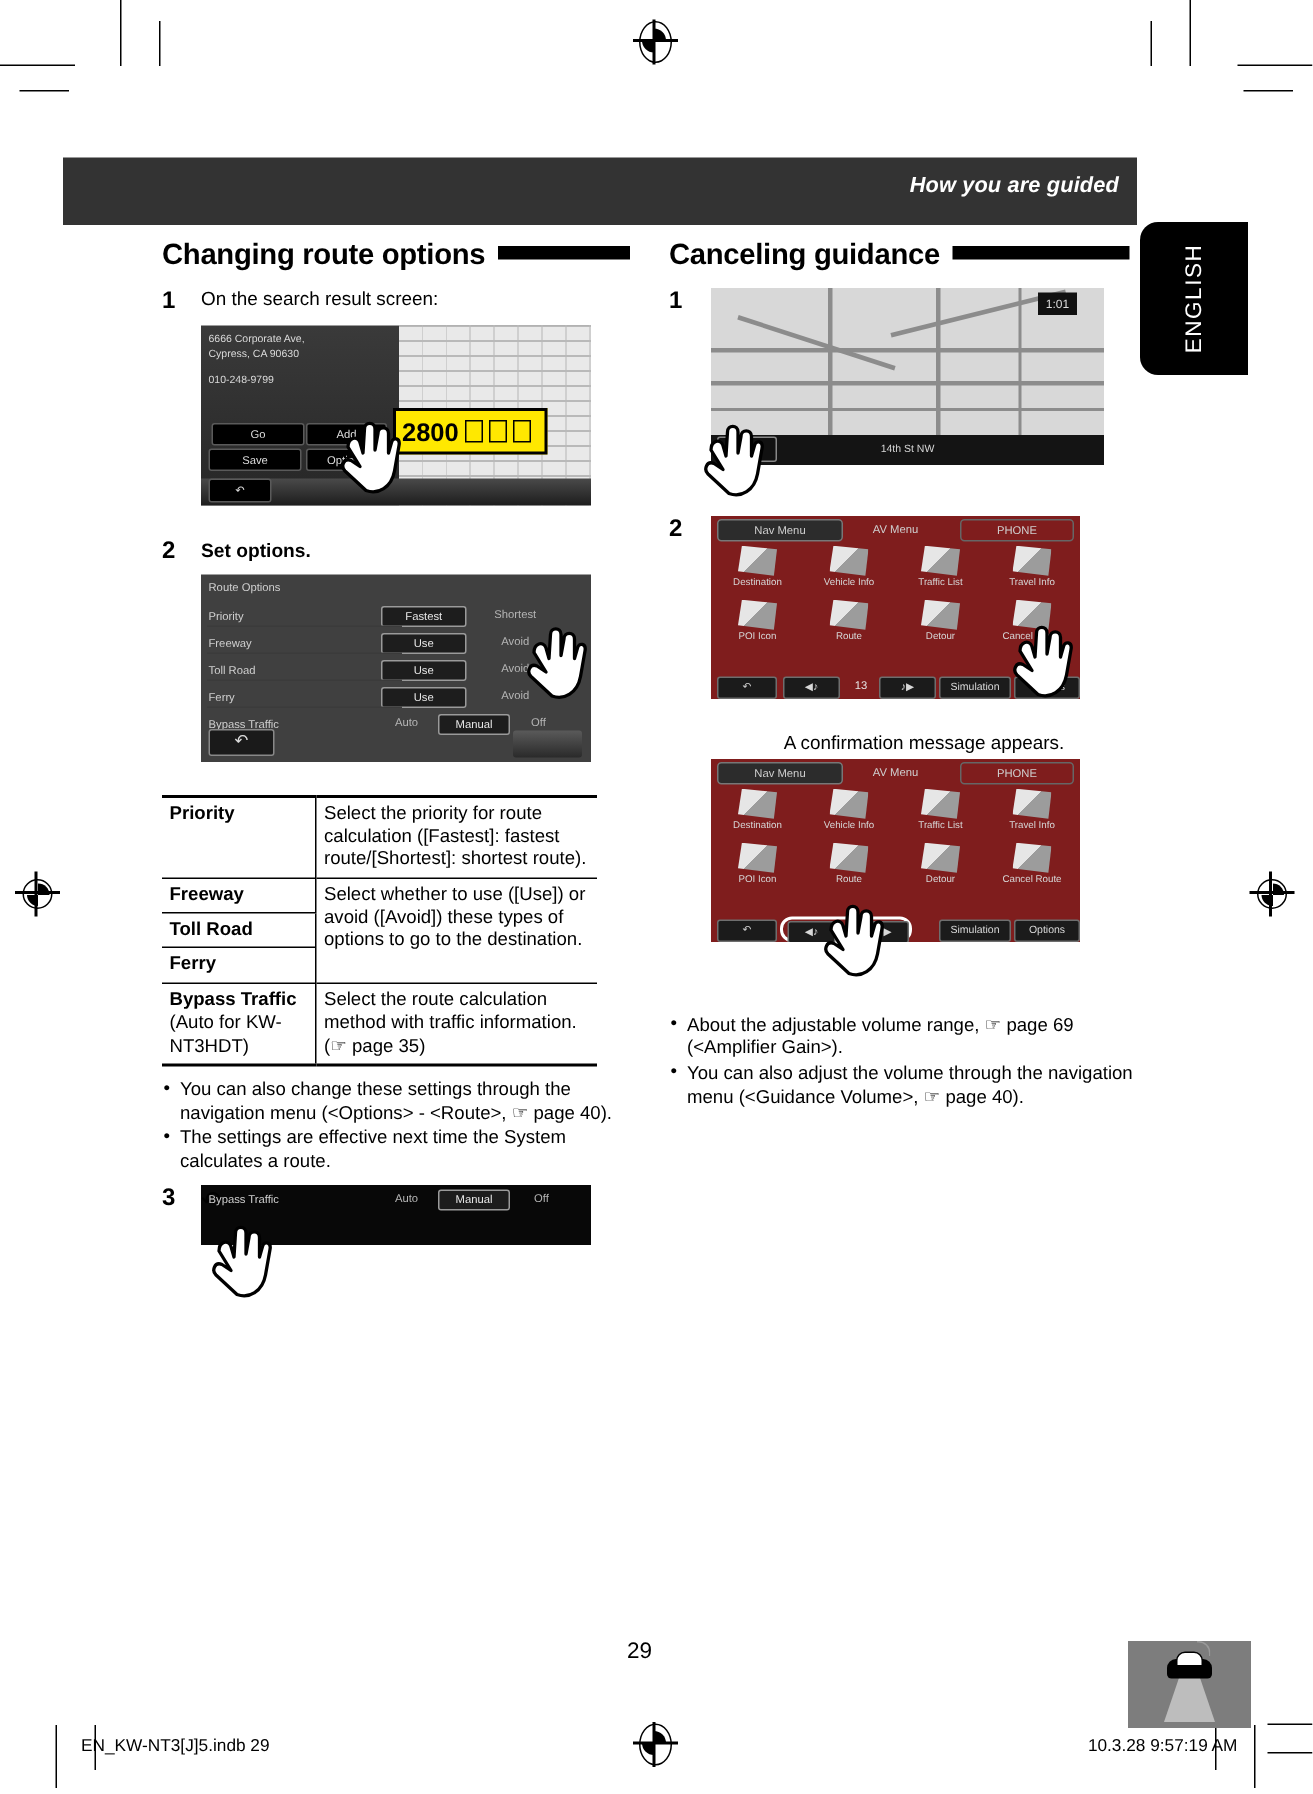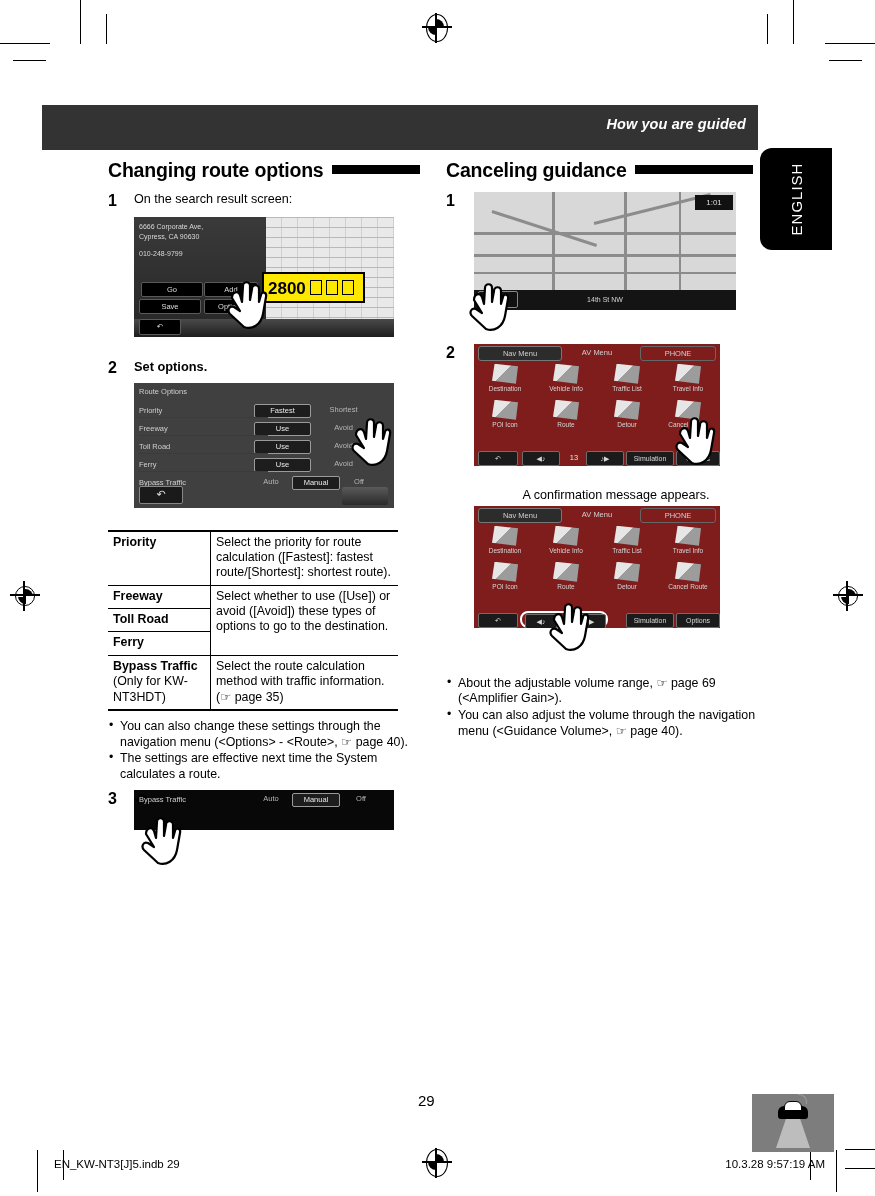--- a/index.html
+++ b/index.html
@@ -148,7 +148,7 @@
     background:#141414; color:#d5d5d5; font-size:7px; text-align:center; line-height:20px;
   }
   .shot-map .clock{
-    position:absolute; right:3px; top:3px; width:38px; height:15px; background:#111;
+    position:absolute; right:18px; top:3px; width:26px; height:15px; background:#111;
     color:#dcdcdc; font-size:8px; text-align:center; line-height:15px;
   }
 

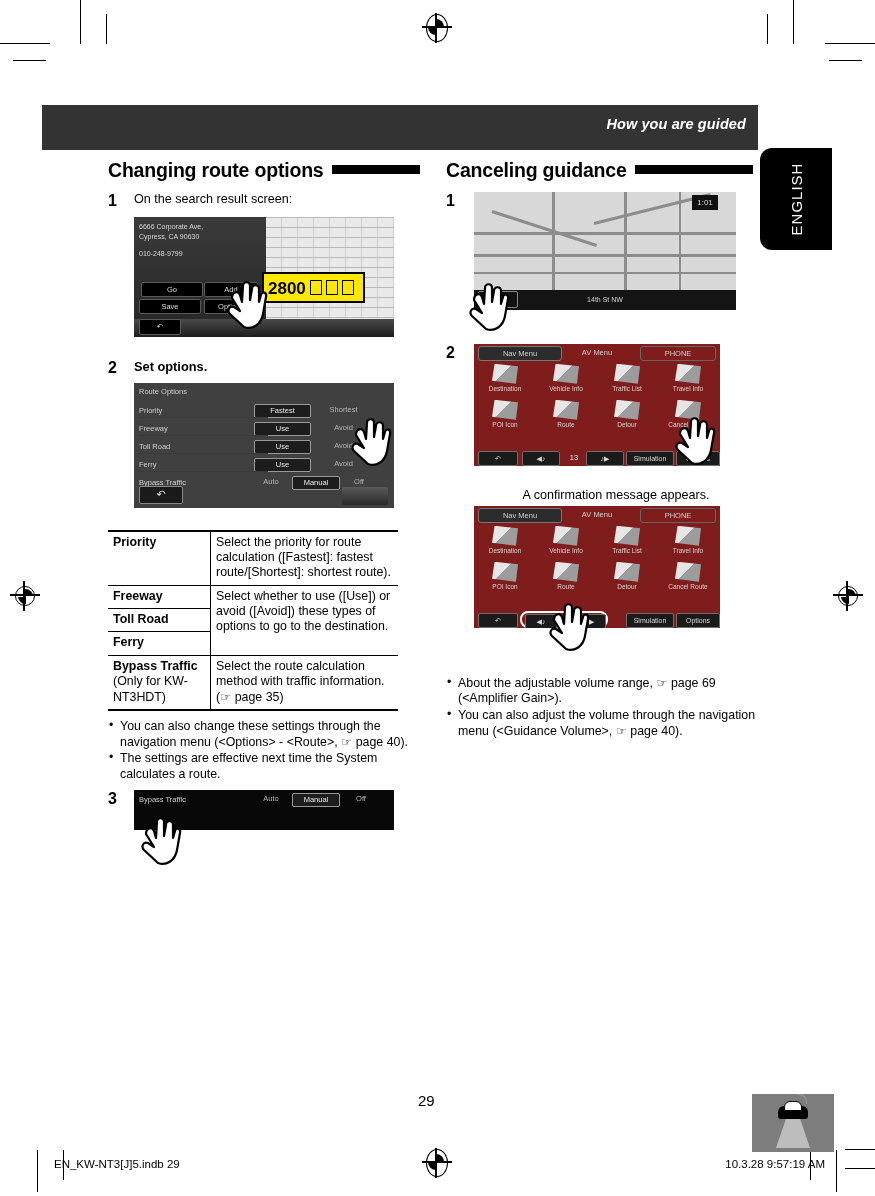--- a/index.html
+++ b/index.html
@@ -384,7 +384,7 @@
     <tr class="thin-both botline">
       <td class="k">
         <span>Bypass Traffic</span>
-        <span class="sub">(Only for KW-NT3HDT)</span>
+        <span class="sub">(Auto for KW-NT3HDT)</span>
       </td>
       <td>Select the route calculation method with traffic information. (☞ page 35)</td>
     </tr>

